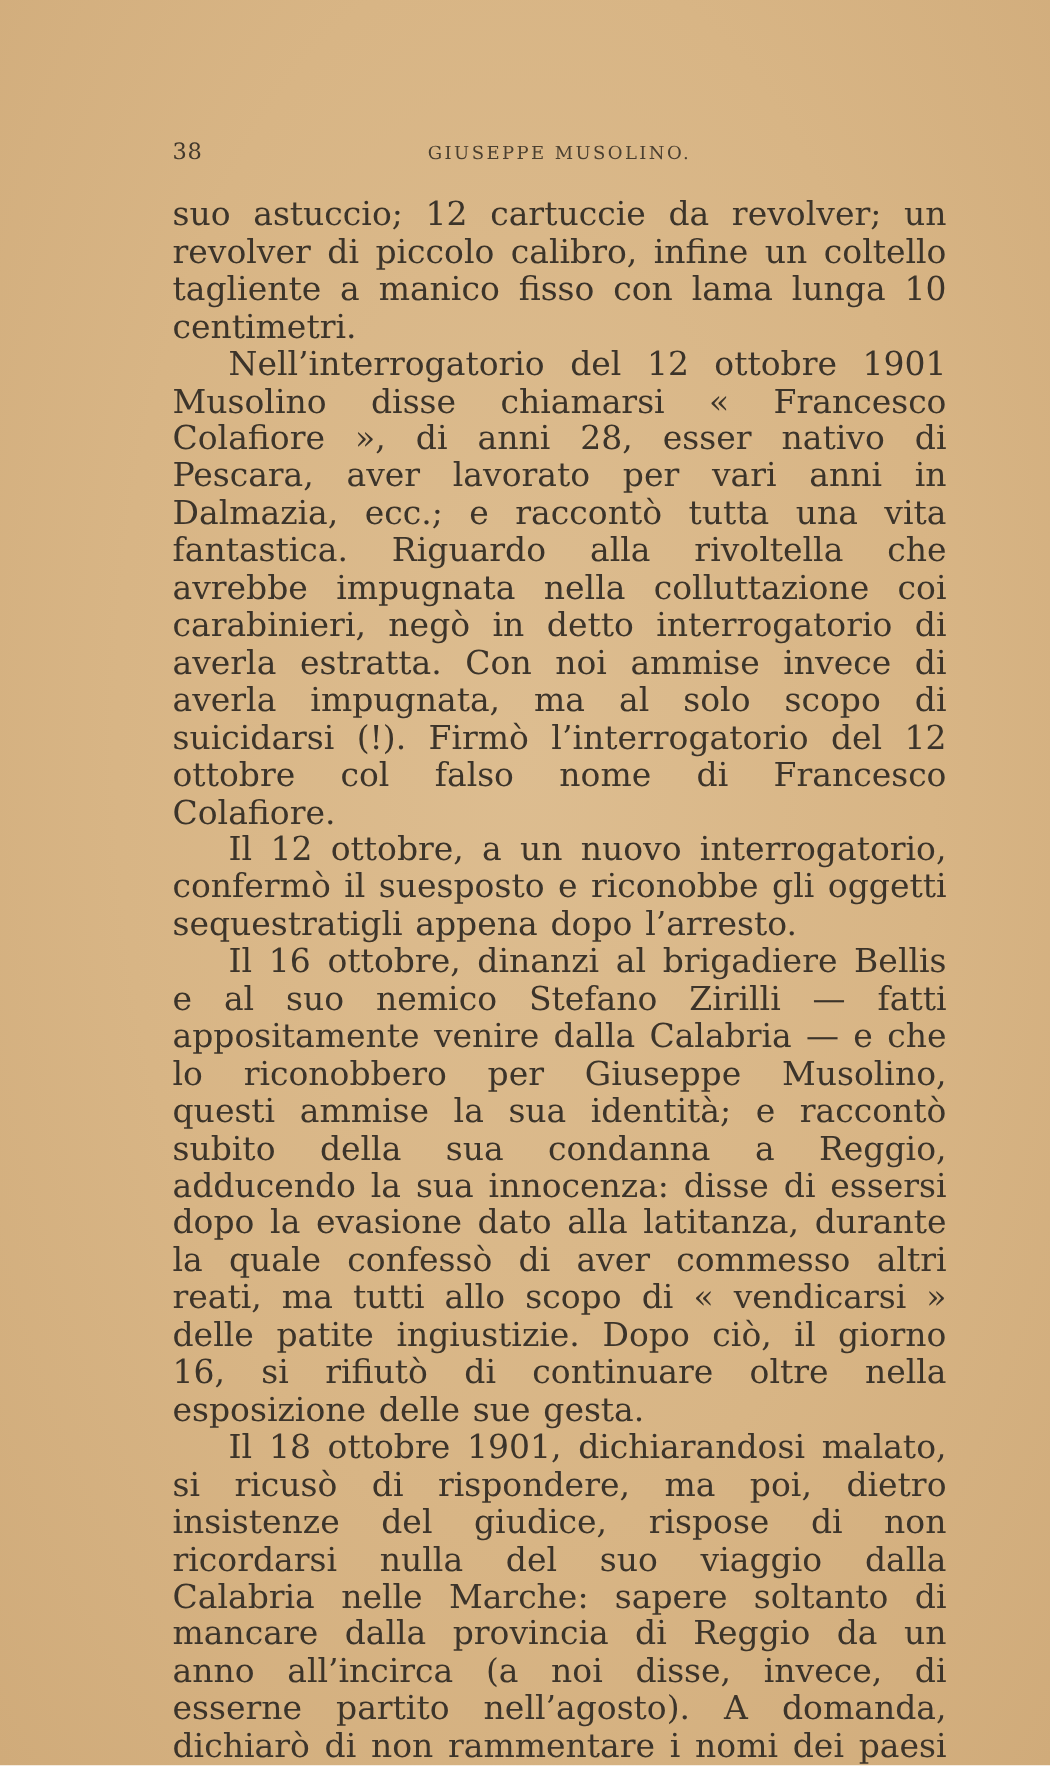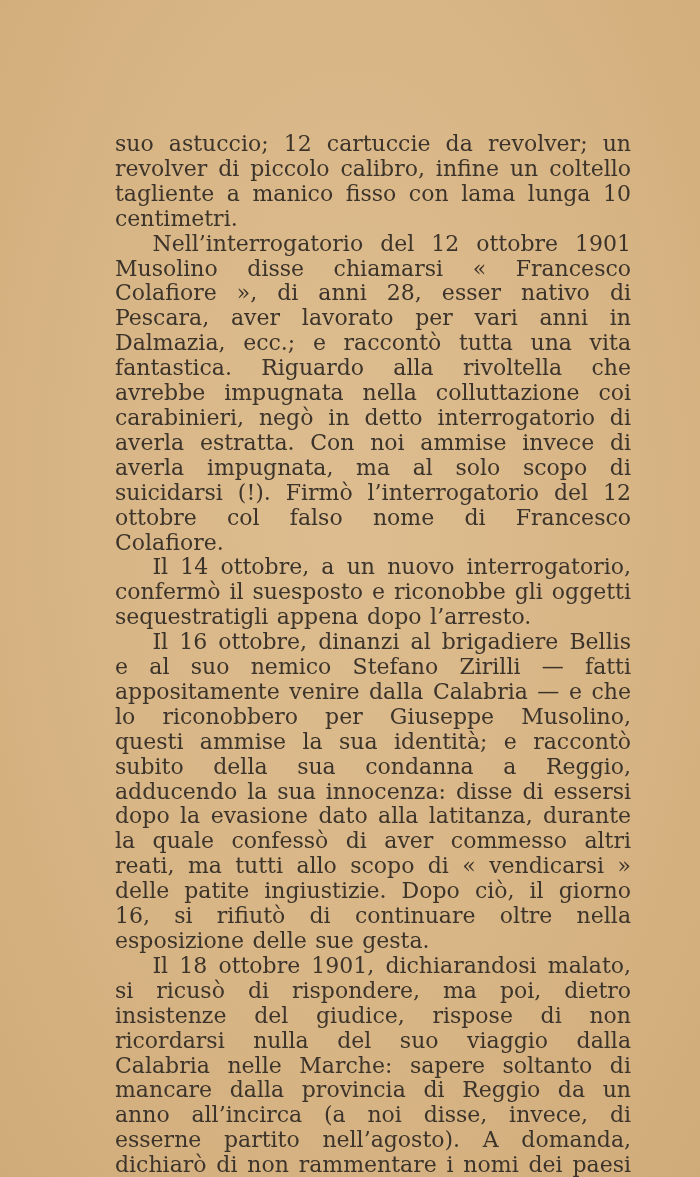--- a/index.html
+++ b/index.html
@@ -67,6 +67,10 @@
 
 <div class="page">
 
+  <header class="page-header">
+    <span class="page-number">38</span>
+    <span class="running-header">GIUSEPPE MUSOLINO.</span>
+  </header>
 
   <main class="body-text">
     <p class="para no-indent">suo astuccio; 12 cartuccie da revolver; un revolver di piccolo calibro, infine un coltello tagliente a manico fisso con lama lunga 10 centimetri.</p>

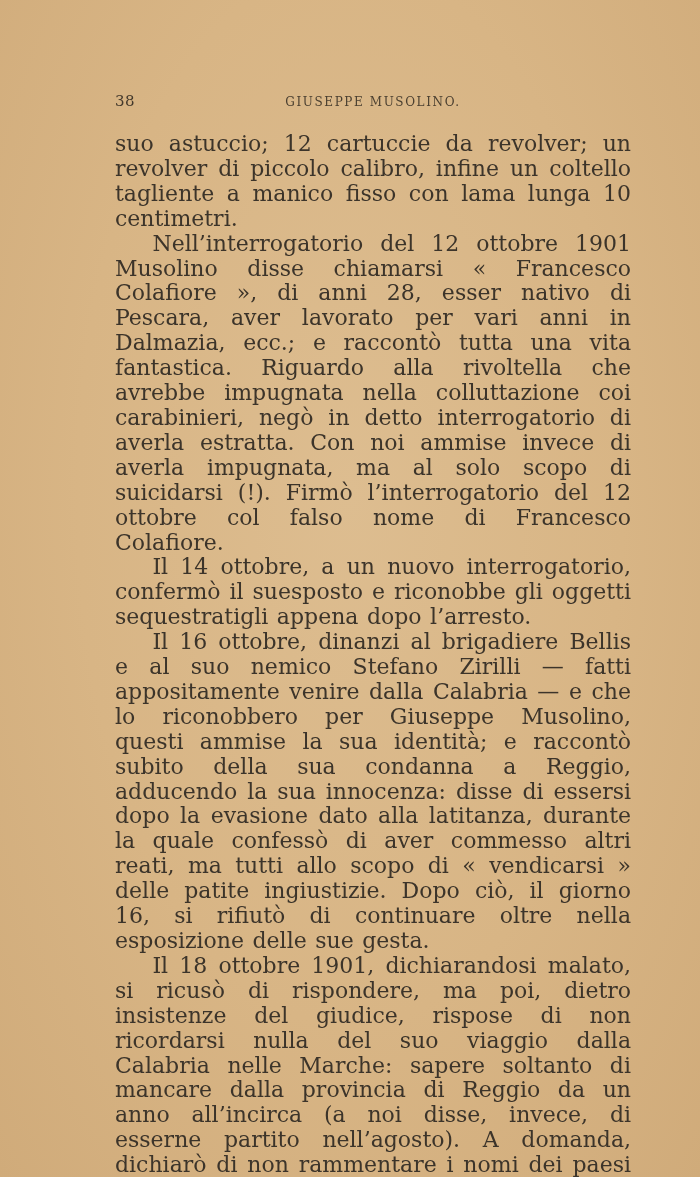--- a/index.html
+++ b/index.html
@@ -75,7 +75,7 @@
   <main class="body-text">
     <p class="para no-indent">suo astuccio; 12 cartuccie da revolver; un revolver di piccolo calibro, infine un coltello tagliente a manico fisso con lama lunga 10 centimetri.</p>
     <p class="para">Nell’interrogatorio del 12 ottobre 1901 Musolino disse chiamarsi « Francesco Colafiore », di anni 28, esser nativo di Pescara, aver lavorato per vari anni in Dalmazia, ecc.; e raccontò tutta una vita fantastica. Riguardo alla rivoltella che avrebbe impugnata nella colluttazione coi carabinieri, negò in detto interrogatorio di averla estratta. Con noi ammise invece di averla impugnata, ma al solo scopo di suicidarsi (!). Firmò l’interrogatorio del 12 ottobre col falso nome di Francesco Colafiore.</p>
-    <p class="para">Il 14 ottobre, a un nuovo interrogatorio, confermò il suesposto e riconobbe gli oggetti sequestratigli appena dopo l’arresto.</p>
+    <p class="para">Il 12 ottobre, a un nuovo interrogatorio, confermò il suesposto e riconobbe gli oggetti sequestratigli appena dopo l’arresto.</p>
     <p class="para">Il 16 ottobre, dinanzi al brigadiere Bellis e al suo nemico Stefano Zirilli — fatti appositamente venire dalla Calabria — e che lo riconobbero per Giuseppe Musolino, questi ammise la sua identità; e raccontò subito della sua condanna a Reggio, adducendo la sua innocenza: disse di essersi dopo la evasione dato alla latitanza, durante la quale confessò di aver commesso altri reati, ma tutti allo scopo di « vendicarsi » delle patite ingiustizie. Dopo ciò, il giorno 16, si rifiutò di continuare oltre nella esposizione delle sue gesta.</p>
     <p class="para">Il 18 ottobre 1901, dichiarandosi malato, si ricusò di rispondere, ma poi, dietro insistenze del giudice, rispose di non ricordarsi nulla del suo viaggio dalla Calabria nelle Marche: sapere soltanto di mancare dalla provincia di Reggio da un anno all’incirca (a noi disse, invece, di esserne partito nell’agosto). A domanda, dichiarò di non rammentare i nomi dei paesi e delle persone da lui scritti qua e là nelle carte che gli erano state sequestrate.</p>
   </main>

